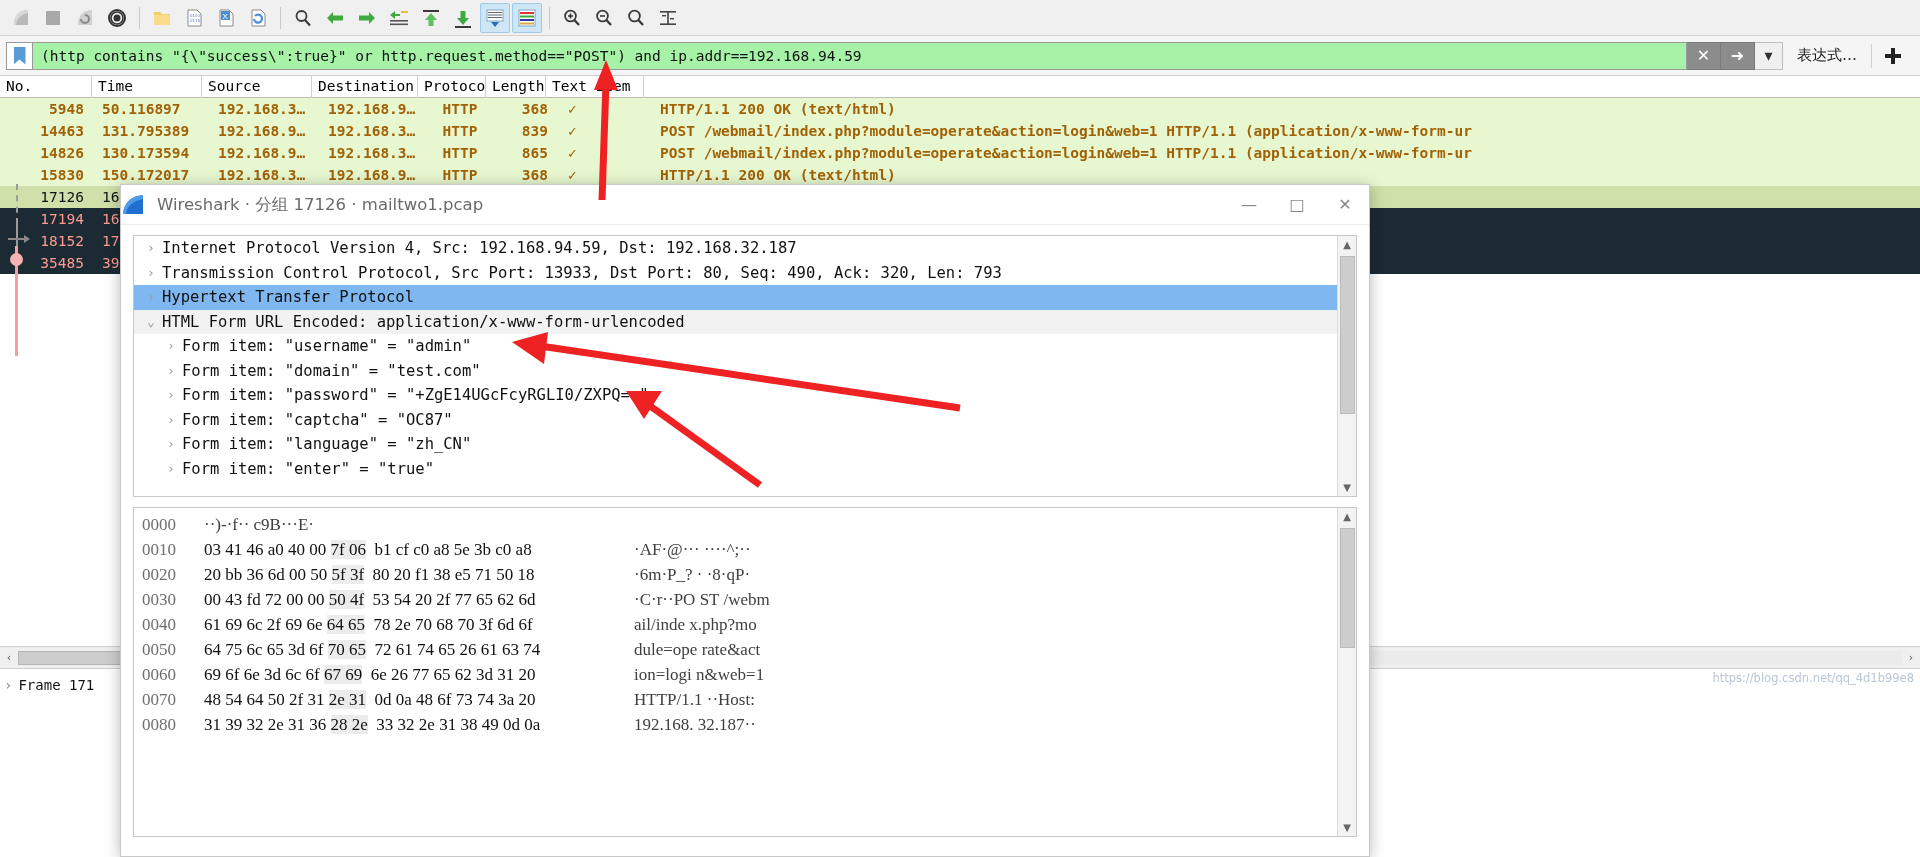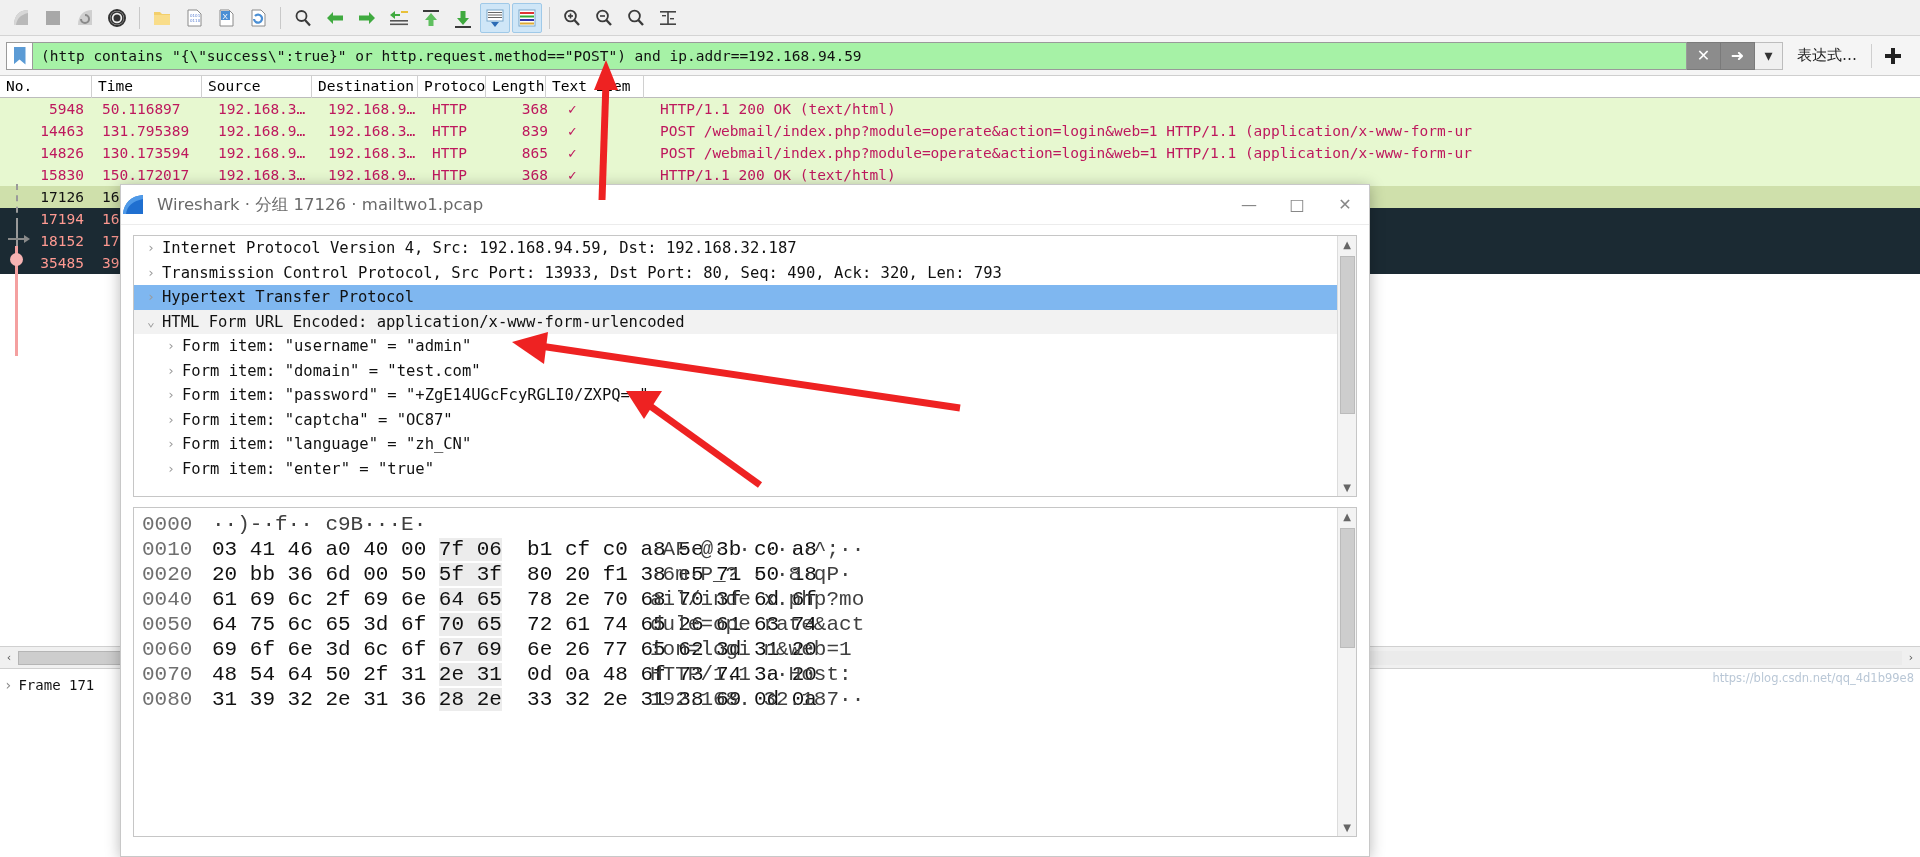--- a/index.html
+++ b/index.html
@@ -77,7 +77,7 @@
     display: flex; height: 22px; line-height: 22px;
     font-size: 14.5px; white-space: nowrap;
   }
-  .row.green { background: #e7f8d0; color: #be185d; }
+  .row.green { background: #e7f8d0; color: #a16207; font-weight: bold; }
   .row.sel   { background: #cfe0ab; color: #111; }
   .row.dark  { background: #1b2a33; color: #ff9a92; }
   .row .c { overflow: hidden; padding-right: 8px; }

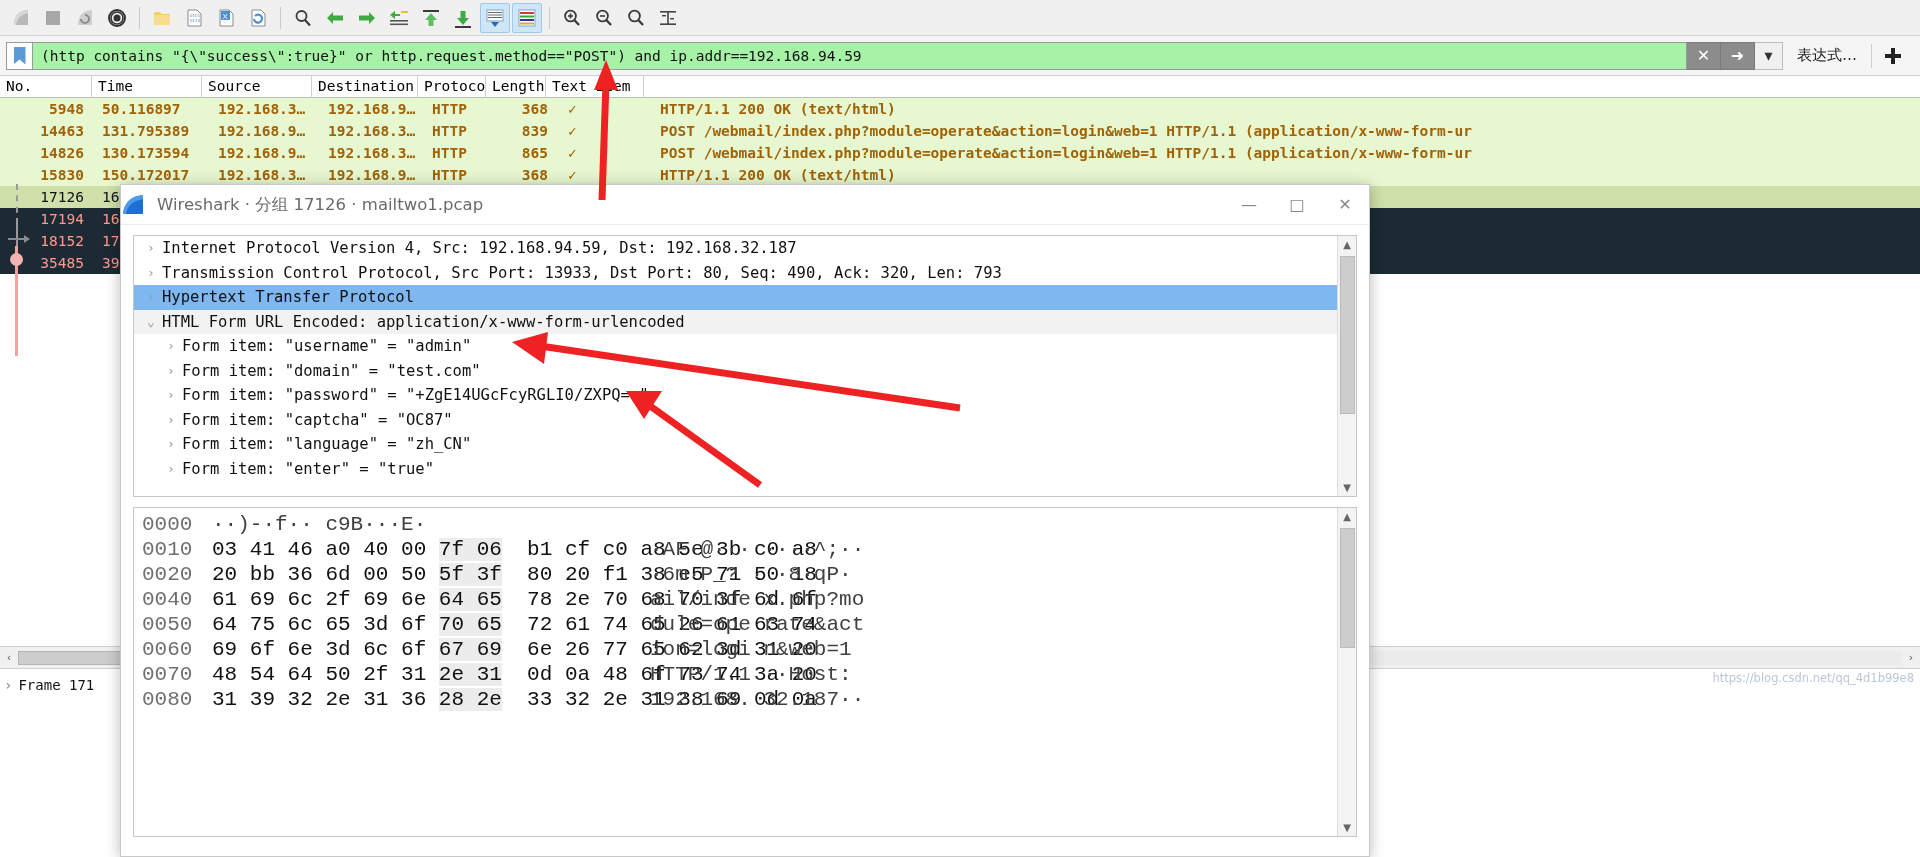--- a/index.html
+++ b/index.html
@@ -85,7 +85,7 @@
   .c-time { width: 120px; padding-left: 10px; }
   .c-src  { width: 110px; padding-left: 6px; }
   .c-dst  { width: 106px; padding-left: 6px; }
-  .c-pro  { width: 68px;  padding-left: 4px; }
+  .c-pro  { width: 68px;  padding-left: 4px; text-align: center; }
   .c-len  { width: 60px;  text-align: right; }
   .c-txt  { width: 98px;  padding-left: 12px; }
   .c-info { flex: 1; padding-left: 6px; }

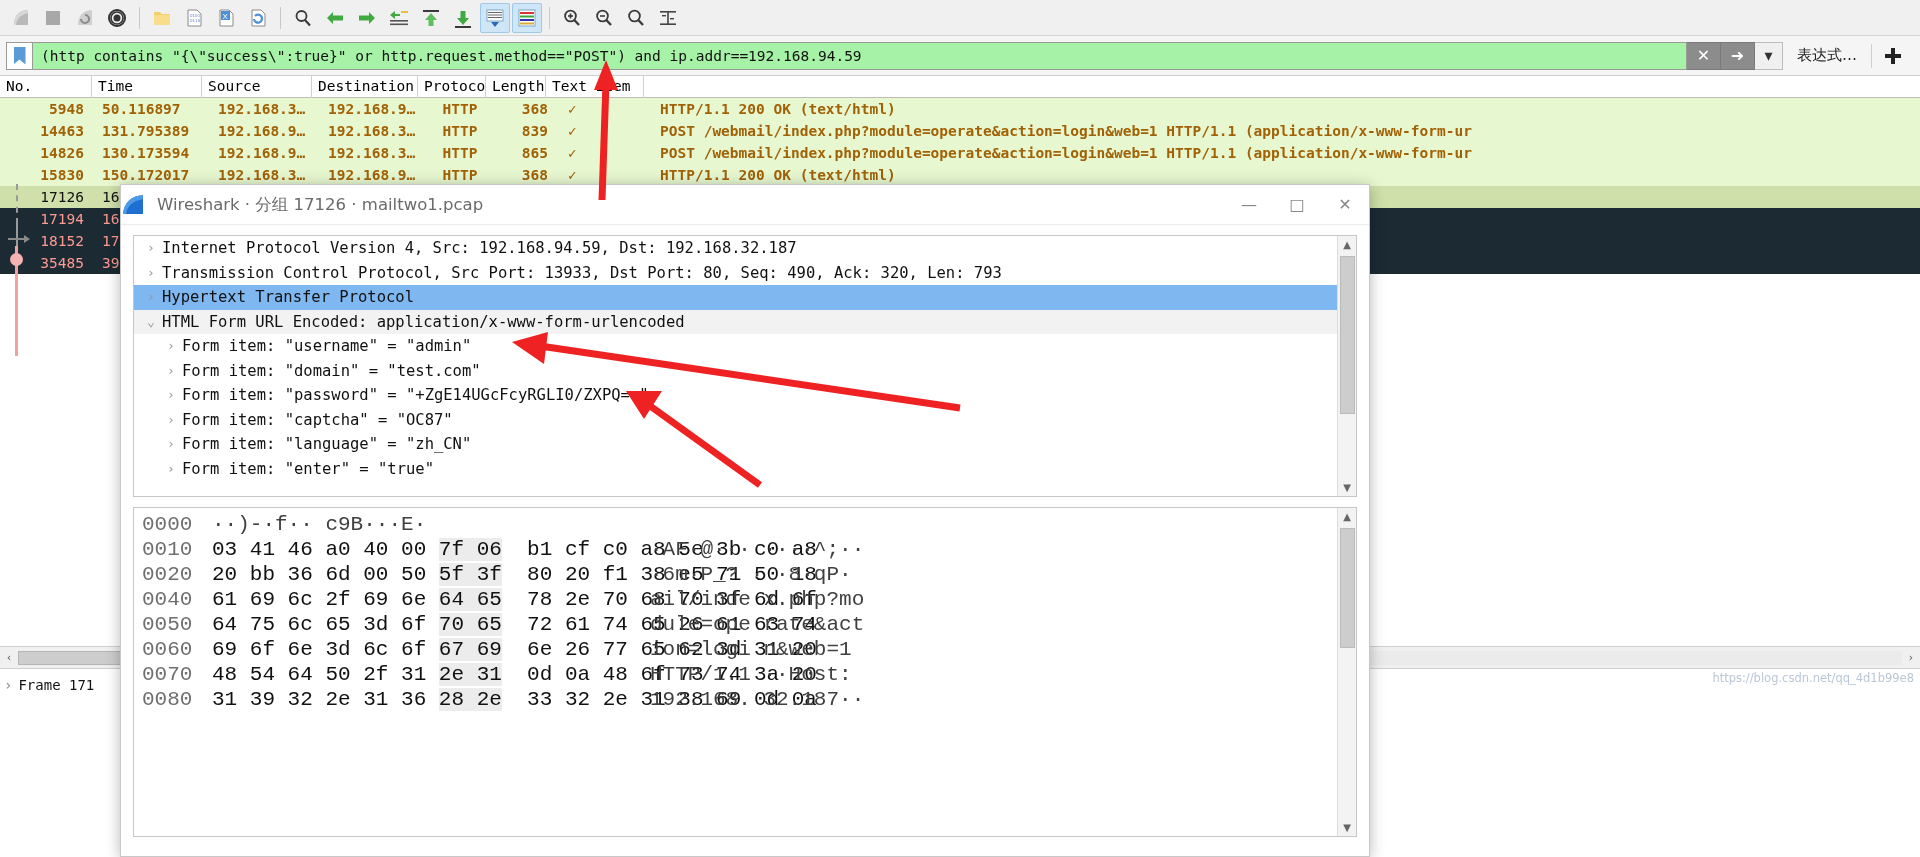--- a/index.html
+++ b/index.html
@@ -169,8 +169,8 @@
   }
   .bline {
     height: 25px; line-height: 25px;
-    font-family: Liberation Mono, monospace; font-size: 21px; color: #111;
-    white-space: pre; display: flex; padding-left: 8px; gap: 8px;
+    font-family: Liberation Serif, serif; font-size: 17px; color: #111;
+    white-space: pre; display: flex; padding-left: 8px;
   }
   .b-off { color: #6f6f6f; width: 62px; }
   .b-hex { width: 430px; }

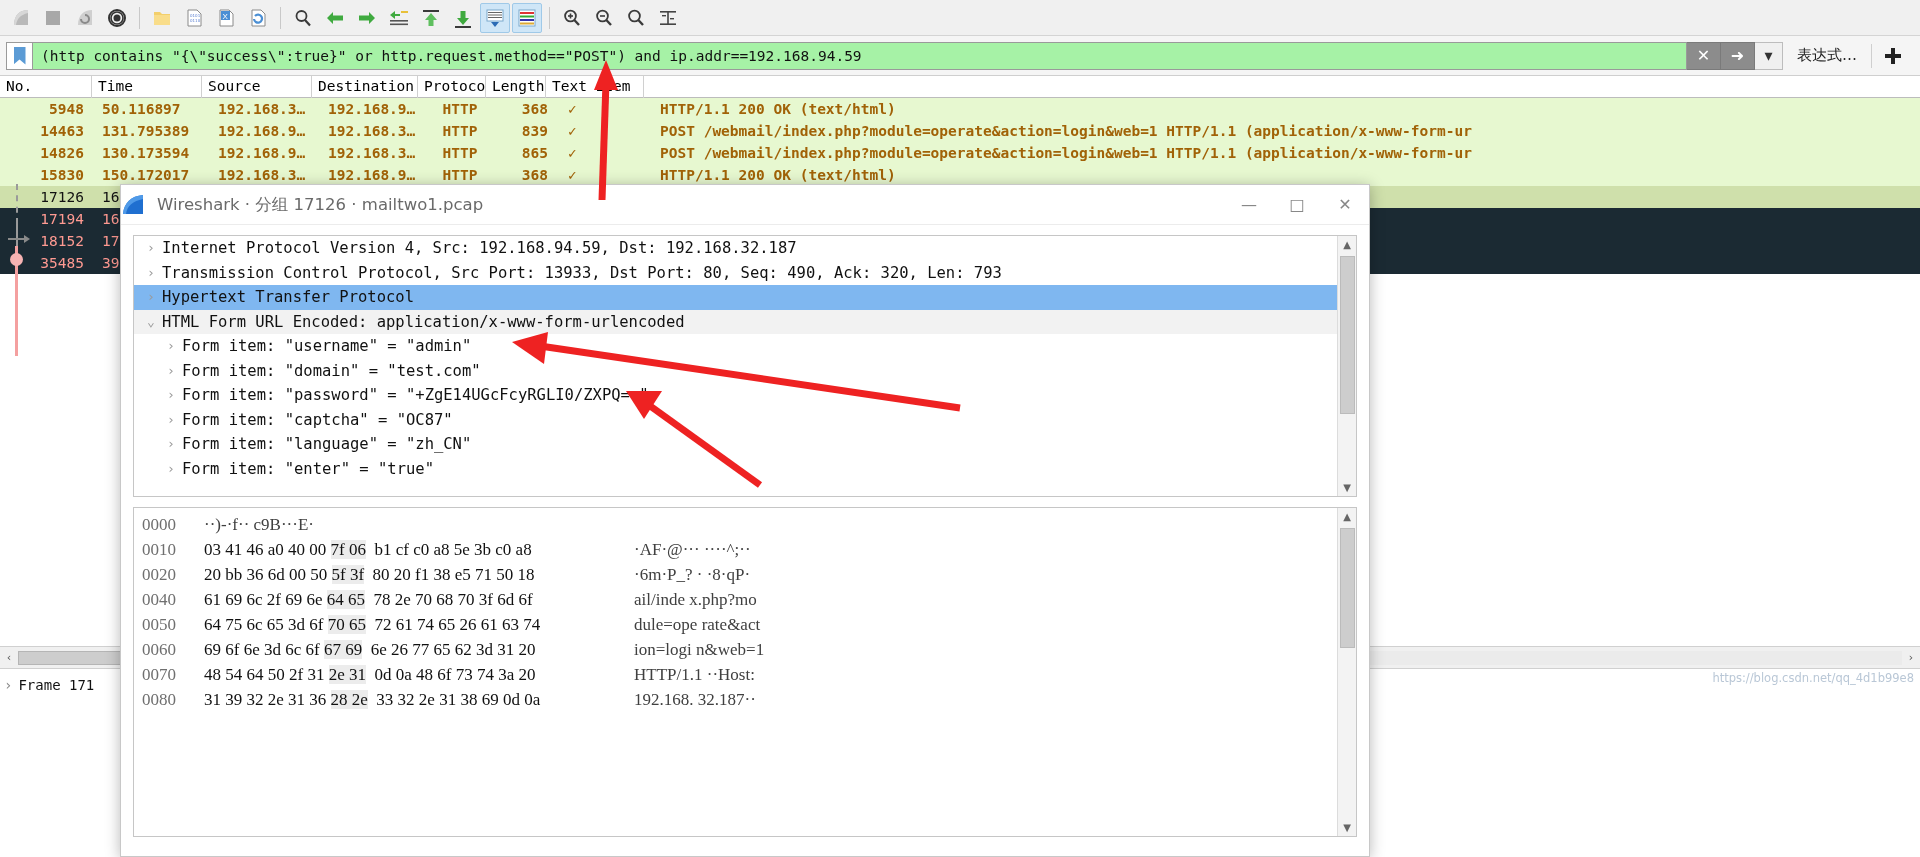--- a/index.html
+++ b/index.html
@@ -540,6 +540,7 @@
             <div class="bline"><span class="b-off">0000</span><span class="b-asc">··)-·f·· c9B···E·</span></div>
             <div class="bline"><span class="b-off">0010</span><span class="b-hex"><span>03 41 46 a0 40 00</span> <span class="sel8">7f 06</span>  <span>b1 cf c0 a8 5e 3b c0 a8</span></span><span class="b-asc">·AF·@··· ····^;··</span></div>
             <div class="bline"><span class="b-off">0020</span><span class="b-hex"><span>20 bb 36 6d 00 50</span> <span class="sel8">5f 3f</span>  <span>80 20 f1 38 e5 71 50 18</span></span><span class="b-asc">·6m·P_? · ·8·qP·</span></div>
+            <div class="bline"><span class="b-off">0030</span><span class="b-hex"><span>00 43 fd 72 00 00</span> <span class="sel8">50 4f</span>  <span>53 54 20 2f 77 65 62 6d</span></span><span class="b-asc">·C·r··PO ST /webm</span></div>
             <div class="bline"><span class="b-off">0040</span><span class="b-hex"><span>61 69 6c 2f 69 6e</span> <span class="sel8">64 65</span>  <span>78 2e 70 68 70 3f 6d 6f</span></span><span class="b-asc">ail/inde x.php?mo</span></div>
             <div class="bline"><span class="b-off">0050</span><span class="b-hex"><span>64 75 6c 65 3d 6f</span> <span class="sel8">70 65</span>  <span>72 61 74 65 26 61 63 74</span></span><span class="b-asc">dule=ope rate&amp;act</span></div>
             <div class="bline"><span class="b-off">0060</span><span class="b-hex"><span>69 6f 6e 3d 6c 6f</span> <span class="sel8">67 69</span>  <span>6e 26 77 65 62 3d 31 20</span></span><span class="b-asc">ion=logi n&amp;web=1 </span></div>

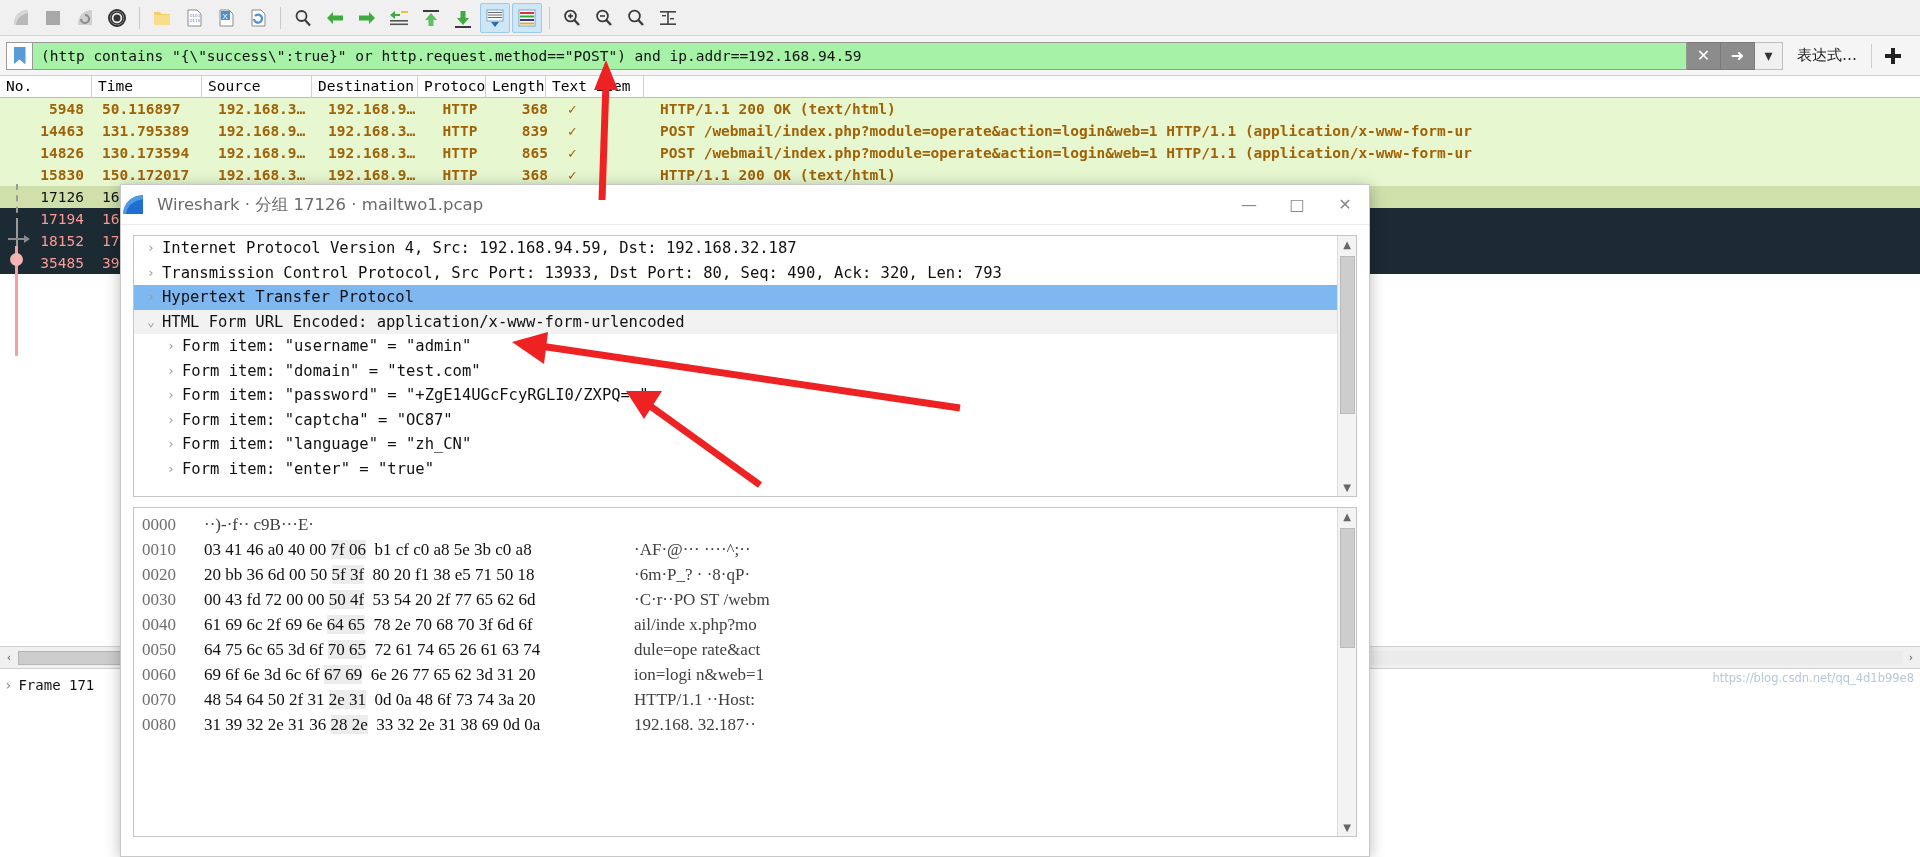--- a/index.html
+++ b/index.html
@@ -545,7 +545,7 @@
             <div class="bline"><span class="b-off">0050</span><span class="b-hex"><span>64 75 6c 65 3d 6f</span> <span class="sel8">70 65</span>  <span>72 61 74 65 26 61 63 74</span></span><span class="b-asc">dule=ope rate&amp;act</span></div>
             <div class="bline"><span class="b-off">0060</span><span class="b-hex"><span>69 6f 6e 3d 6c 6f</span> <span class="sel8">67 69</span>  <span>6e 26 77 65 62 3d 31 20</span></span><span class="b-asc">ion=logi n&amp;web=1 </span></div>
             <div class="bline"><span class="b-off">0070</span><span class="b-hex"><span>48 54 64 50 2f 31</span> <span class="sel8">2e 31</span>  <span>0d 0a 48 6f 73 74 3a 20</span></span><span class="b-asc">HTTP/1.1 ··Host: </span></div>
-            <div class="bline"><span class="b-off">0080</span><span class="b-hex"><span>31 39 32 2e 31 36</span> <span class="sel8">28 2e</span>  <span>33 32 2e 31 38 69 0d 0a</span></span><span class="b-asc">192.168. 32.187··</span></div>
+            <div class="bline"><span class="b-off">0080</span><span class="b-hex"><span>31 39 32 2e 31 36</span> <span class="sel8">28 2e</span>  <span>33 32 2e 31 38 49 0d 0a</span></span><span class="b-asc">192.168. 32.187··</span></div>
           </div>
         <div class="vscroll">
           <div class="vs-arrow">▲</div>

